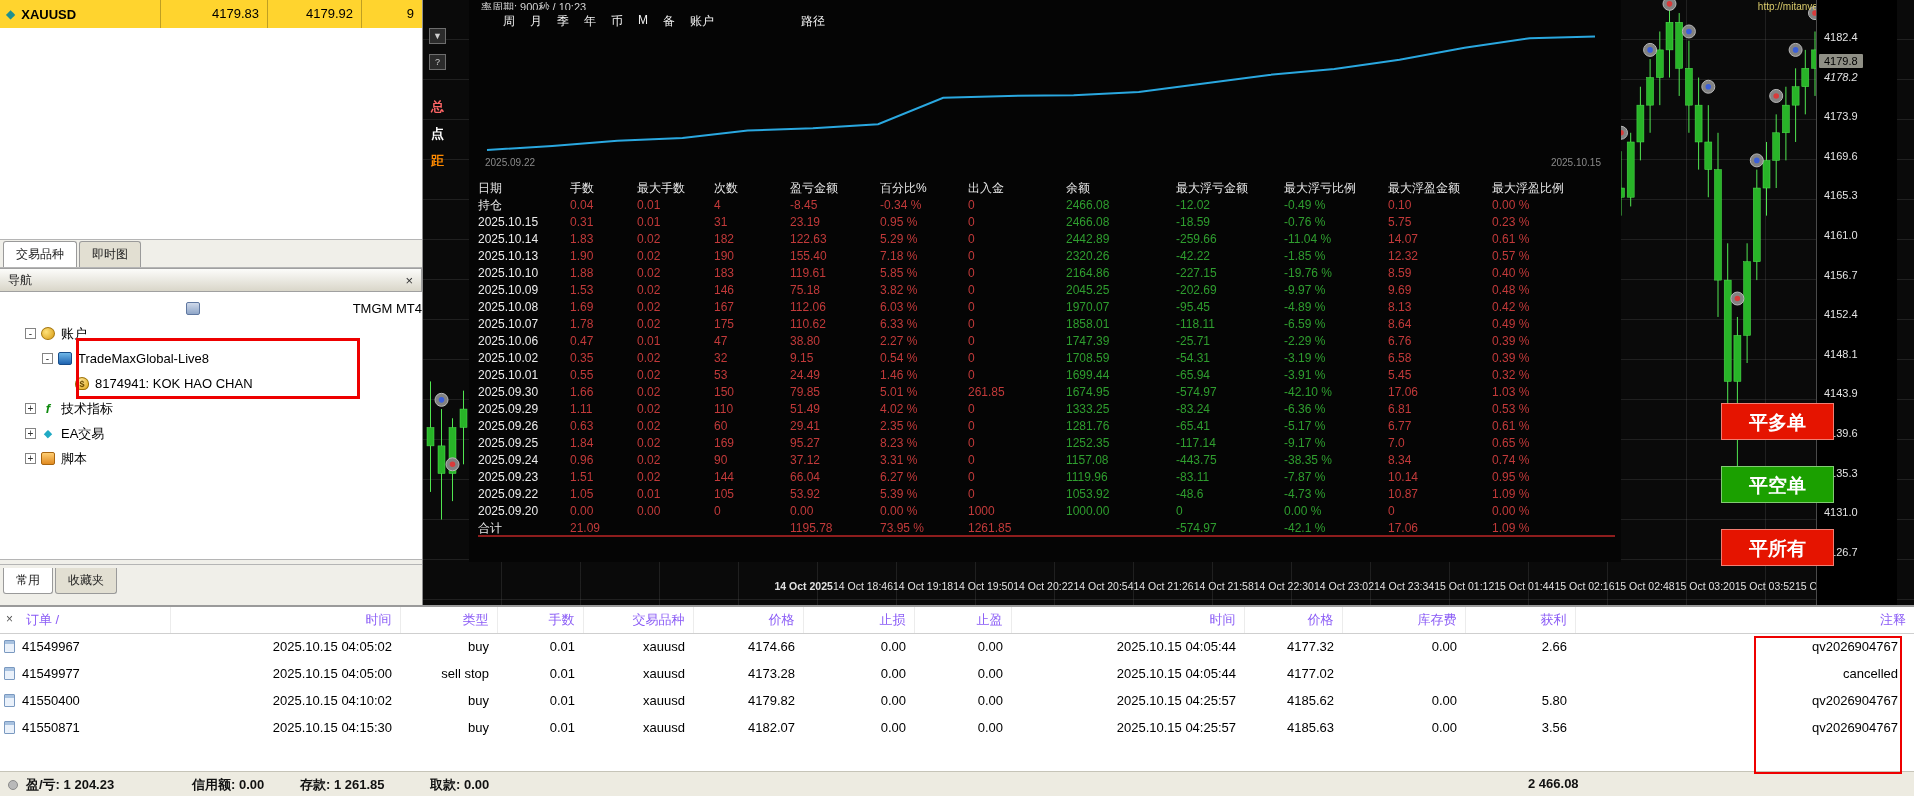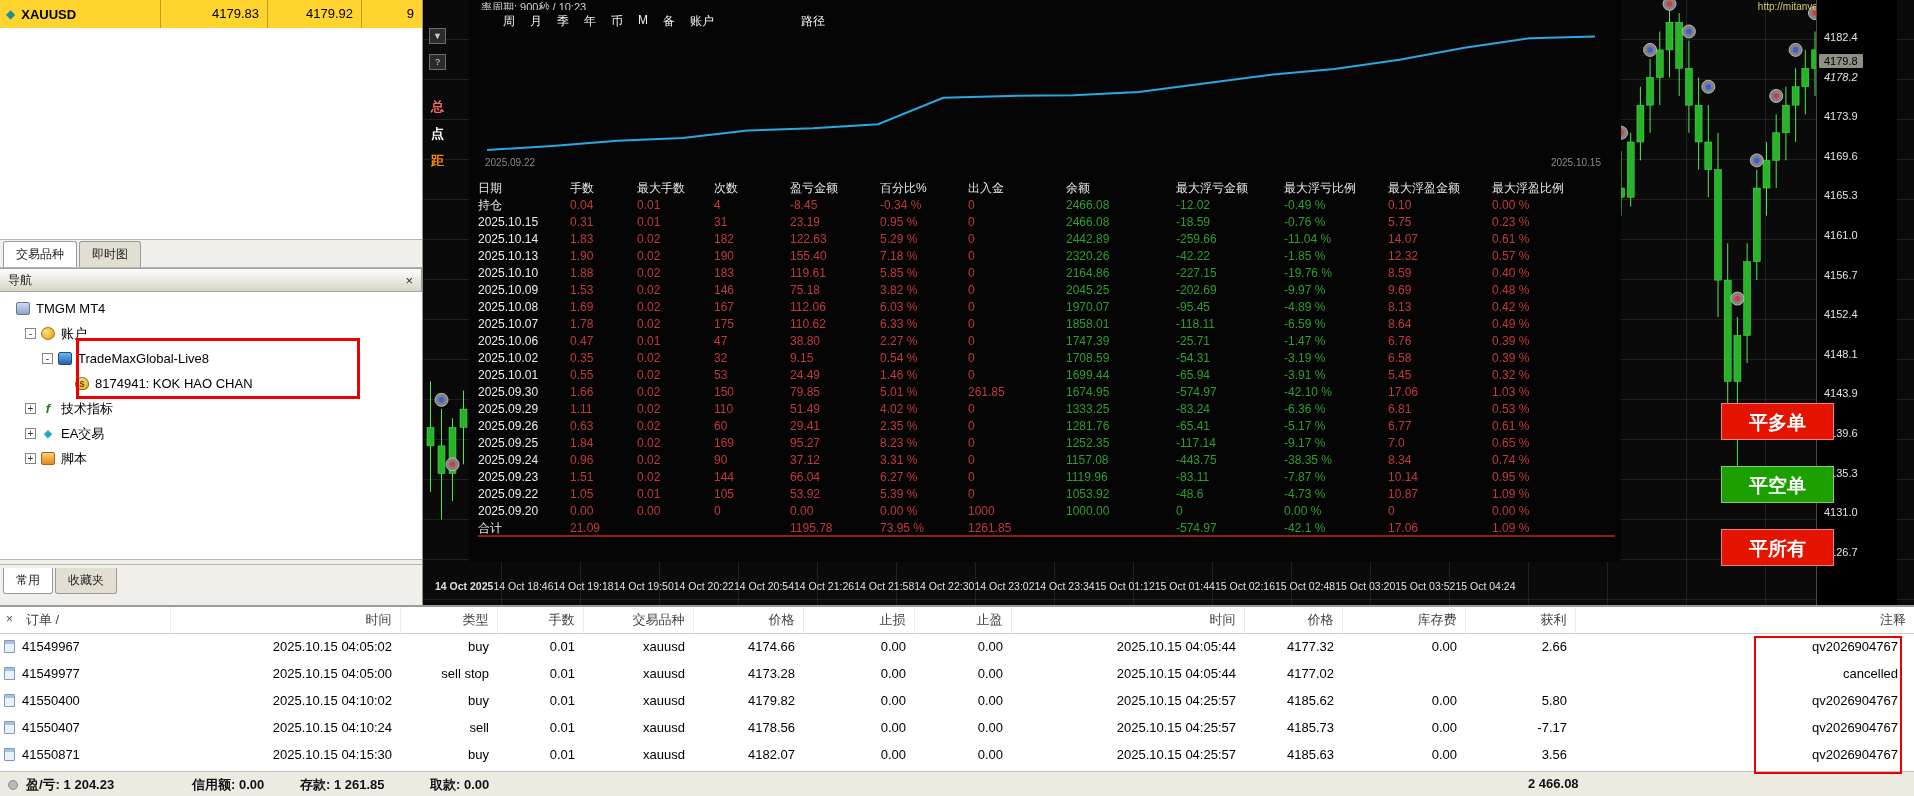--- a/index.html
+++ b/index.html
@@ -119,7 +119,7 @@
       <span id="nav-close">×</span>
     </div>
     <div id="nav-tree">
-        <div class="tree-item" style="padding-left: 0;">
+        <div class="tree-item" style="padding-left: 24px; justify-content: space-between;">
           <span class="expand-spacer"></span>
           <span class="tree-icon terminal-icon"></span>
           <span class="tree-label">TMGM MT4</span>

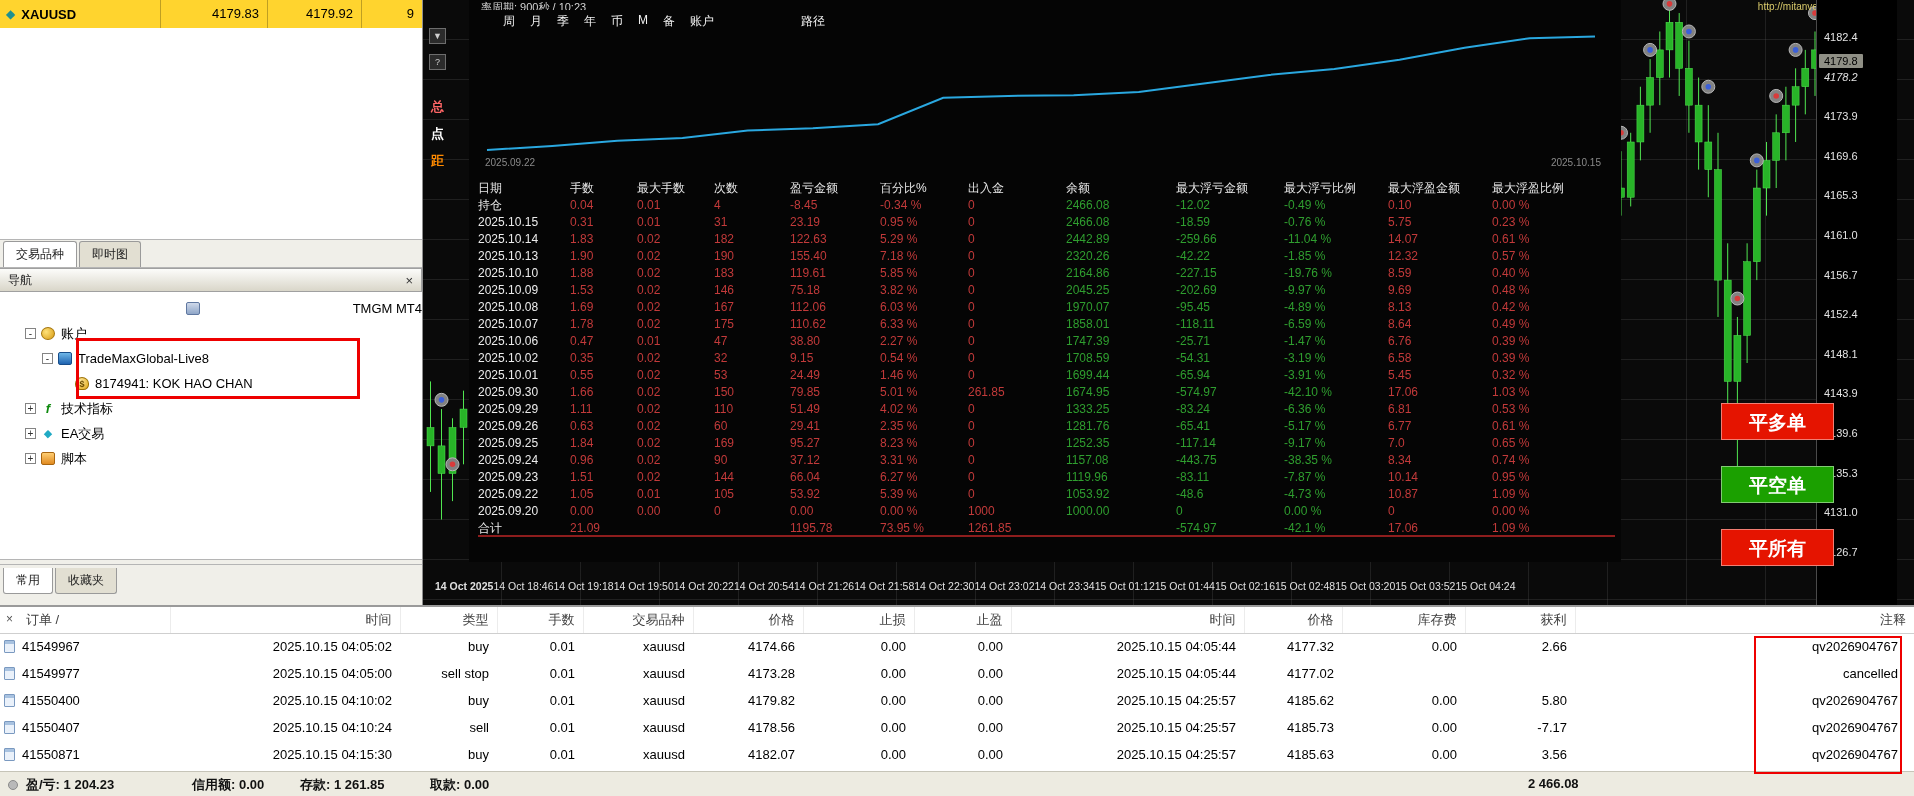--- a/index.html
+++ b/index.html
@@ -415,7 +415,7 @@
             <span class="c-red">0</span>
             <span class="c-green">1747.39</span>
             <span class="c-green">-25.71</span>
-            <span class="c-green">-1.47 %</span>
+            <span class="c-green">-2.29 %</span>
             <span class="c-red">6.76</span>
             <span class="c-red">0.39 %</span>
           </div>

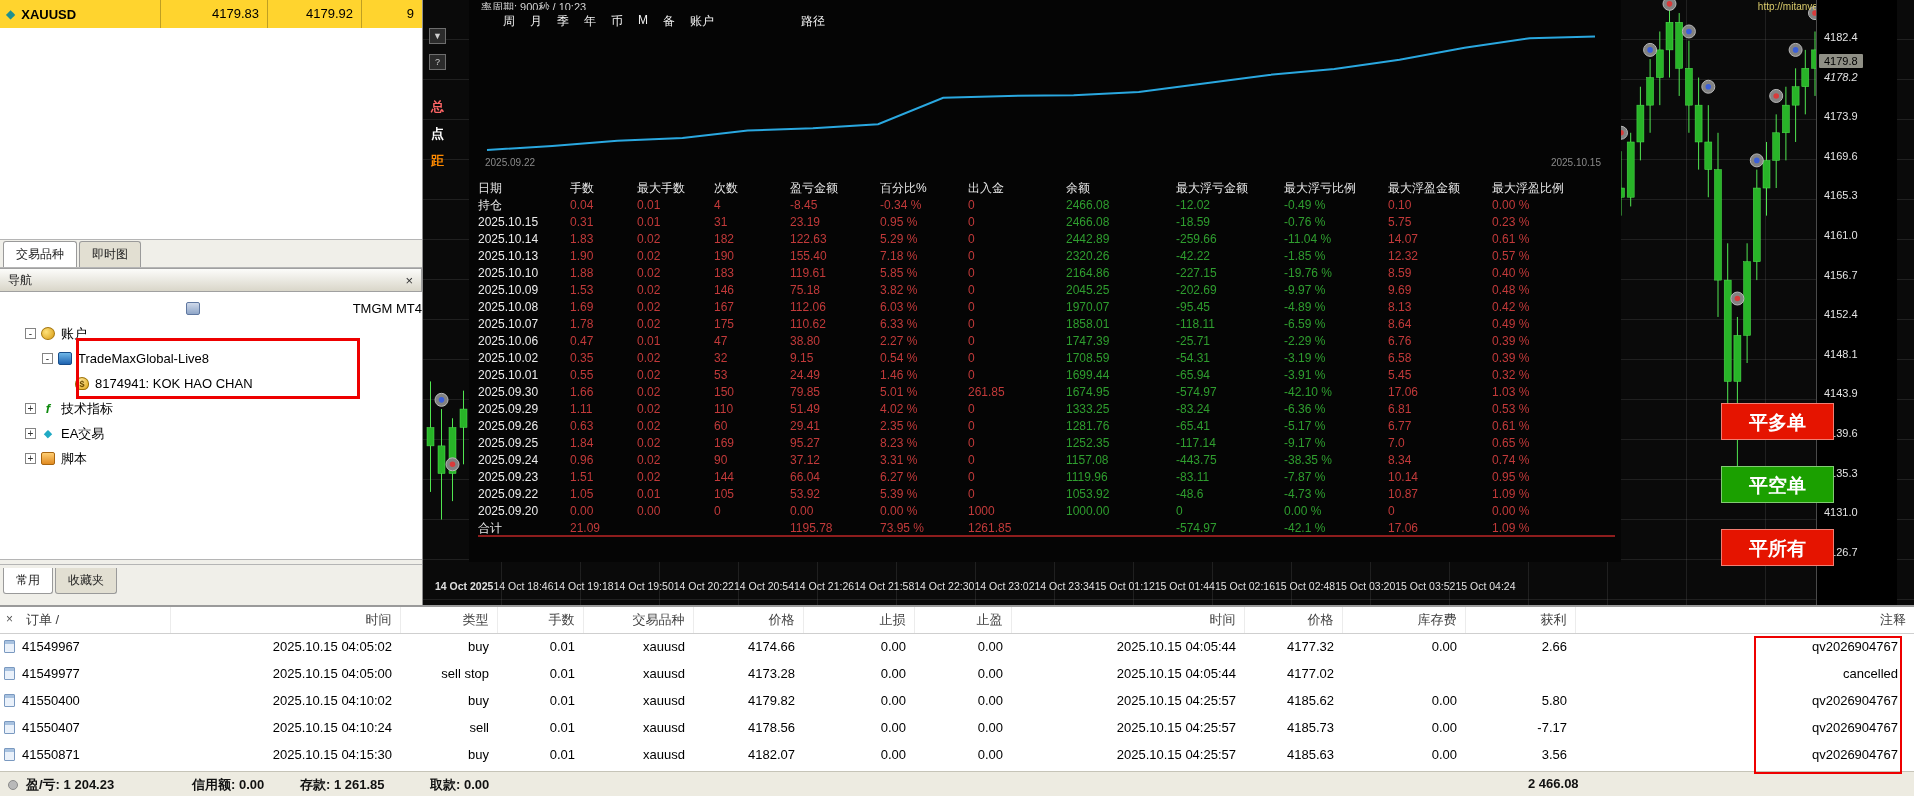--- a/index.html
+++ b/index.html
@@ -49,7 +49,7 @@
   .pa-label{position:absolute;left:7px;font-size:11px;color:#e3e3e3;white-space:nowrap}
   .pa-current{position:absolute;left:2px;top:54px;background:#8f8f85;color:#000;font-size:11px;padding:1px 5px;border-radius:1px}
 
-  #time-axis{position:absolute;left:12px;top:580px;width:1414px;display:flex;justify-content:flex-start;color:#e0e0e0;font-size:10.5px;z-index:2;white-space:nowrap}
+  #time-axis{position:absolute;left:18px;top:580px;width:1414px;display:flex;justify-content:flex-end;color:#e0e0e0;font-size:10.5px;z-index:2;white-space:nowrap}
 
   #stats-panel{position:absolute;left:46px;top:0;width:1152px;height:562px;background:#050505;z-index:3;overflow:hidden}
   #panel-frag{height:10px;overflow:hidden;color:#d5d5d5;font-size:11px;padding-left:12px}

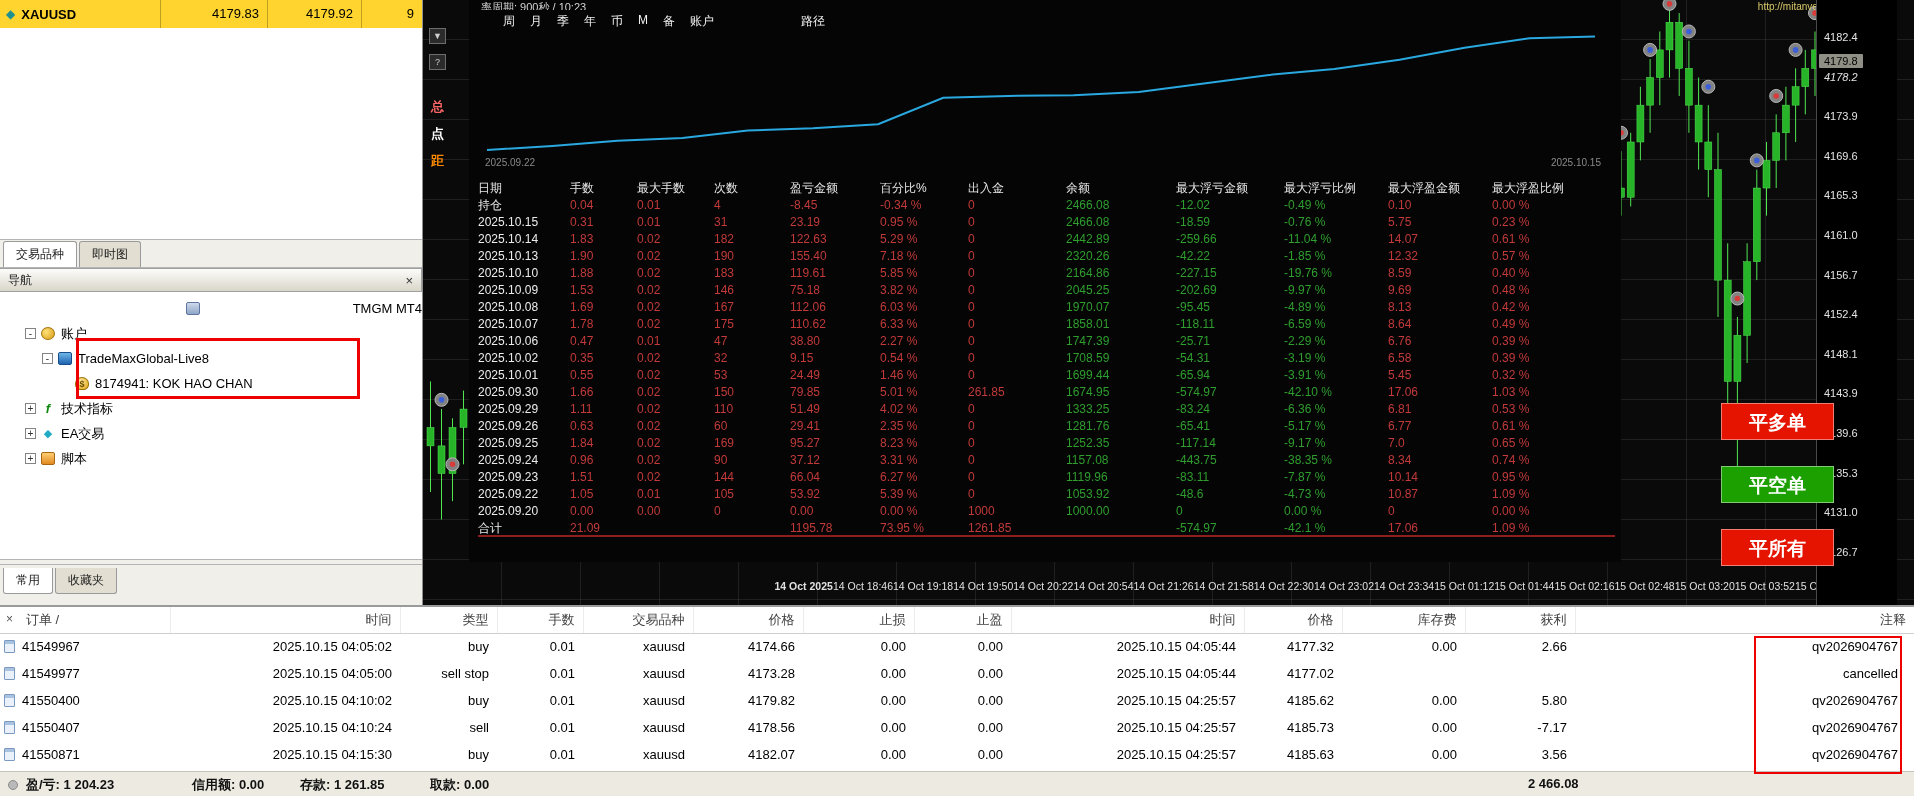--- a/index.html
+++ b/index.html
@@ -77,7 +77,7 @@
   #terminal{position:absolute;left:0;top:605px;width:1914px;height:191px;background:#fff;border-top:2px solid #9a9a9a}
   #terminal-close{position:absolute;left:6px;top:5px;font-size:12px;color:#555;z-index:2}
   #orders{width:1914px;table-layout:fixed;border-collapse:collapse;font-size:13px;color:#000}
-  #orders th{height:26px;font-weight:400;color:#404040;text-align:right;padding-right:8px;border-bottom:1px solid #cfcfcf;border-left:1px solid #ececec;white-space:nowrap}
+  #orders th{height:26px;font-weight:400;color:#8b5cf6;text-align:right;padding-right:8px;border-bottom:1px solid #cfcfcf;border-left:1px solid #ececec;white-space:nowrap}
   #orders th:first-child{text-align:left;padding-left:26px;border-left:none}
   #orders td{height:27px;text-align:right;padding-right:8px;white-space:nowrap;overflow:hidden}
   #orders td:first-child{text-align:left;padding-left:4px}

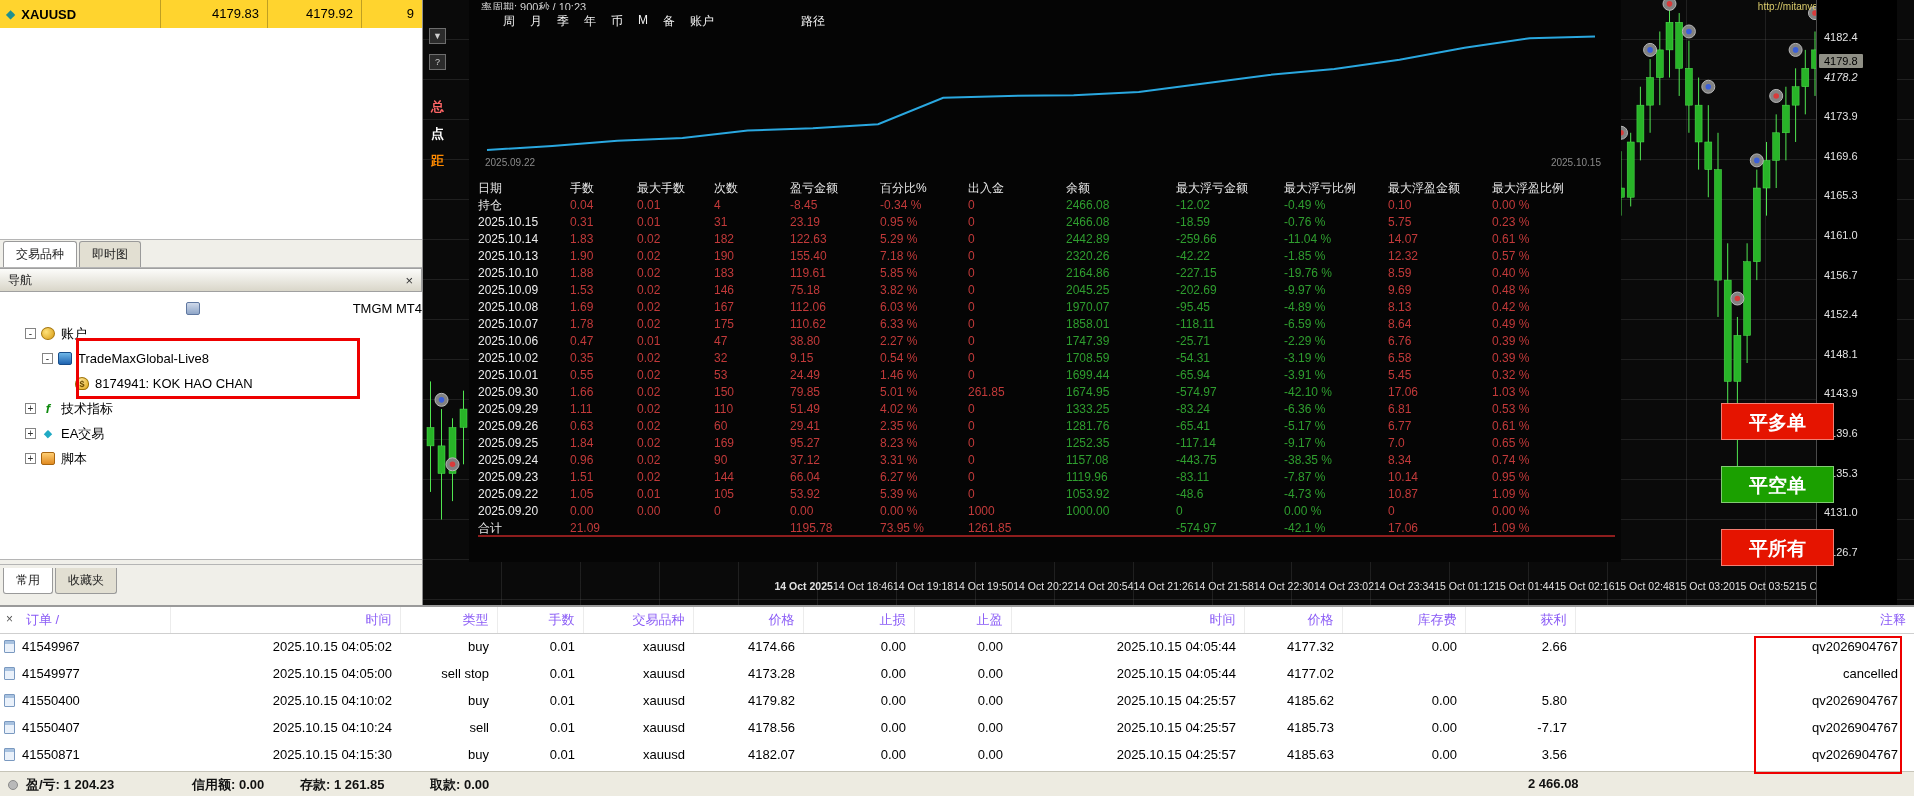--- a/index.html
+++ b/index.html
@@ -707,21 +707,6 @@
             <td class="comment-cell">qv2026904767</td>
           </tr>
           <tr>
-            <td><span class="order-icon"></span>41550407</td>
-            <td>2025.10.15 04:10:24</td>
-            <td>sell</td>
-            <td>0.01</td>
-            <td>xauusd</td>
-            <td>4178.56</td>
-            <td>0.00</td>
-            <td>0.00</td>
-            <td>2025.10.15 04:25:57</td>
-            <td>4185.73</td>
-            <td>0.00</td>
-            <td>-7.17</td>
-            <td class="comment-cell">qv2026904767</td>
-          </tr>
-          <tr>
             <td><span class="order-icon"></span>41550871</td>
             <td>2025.10.15 04:15:30</td>
             <td>buy</td>

